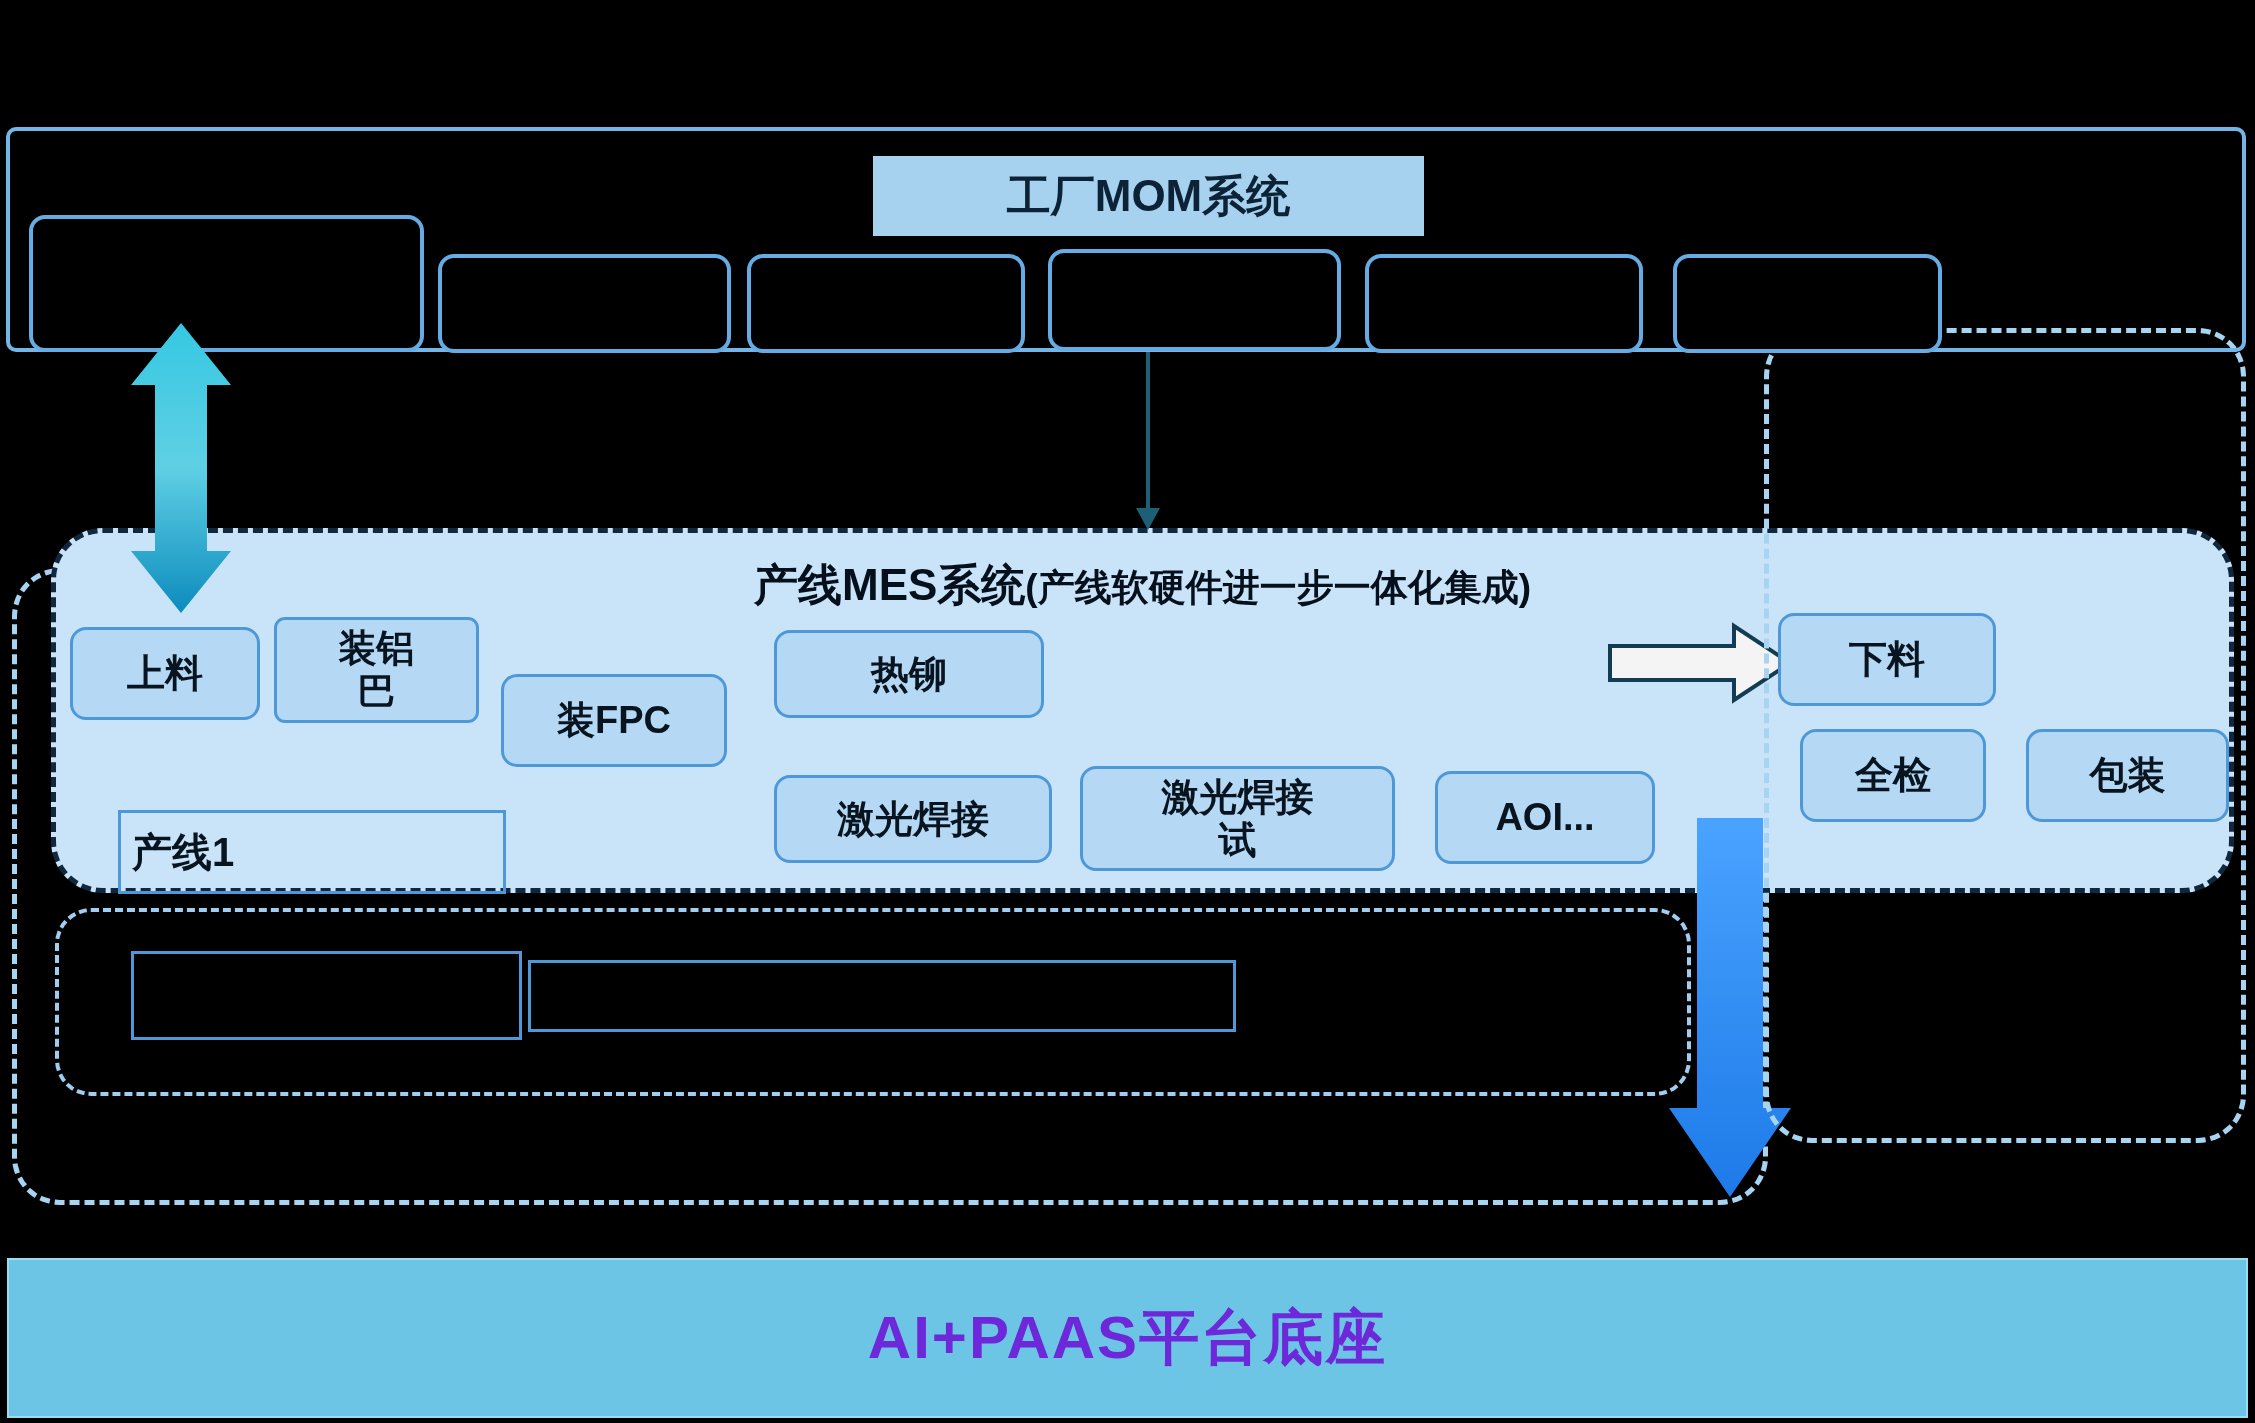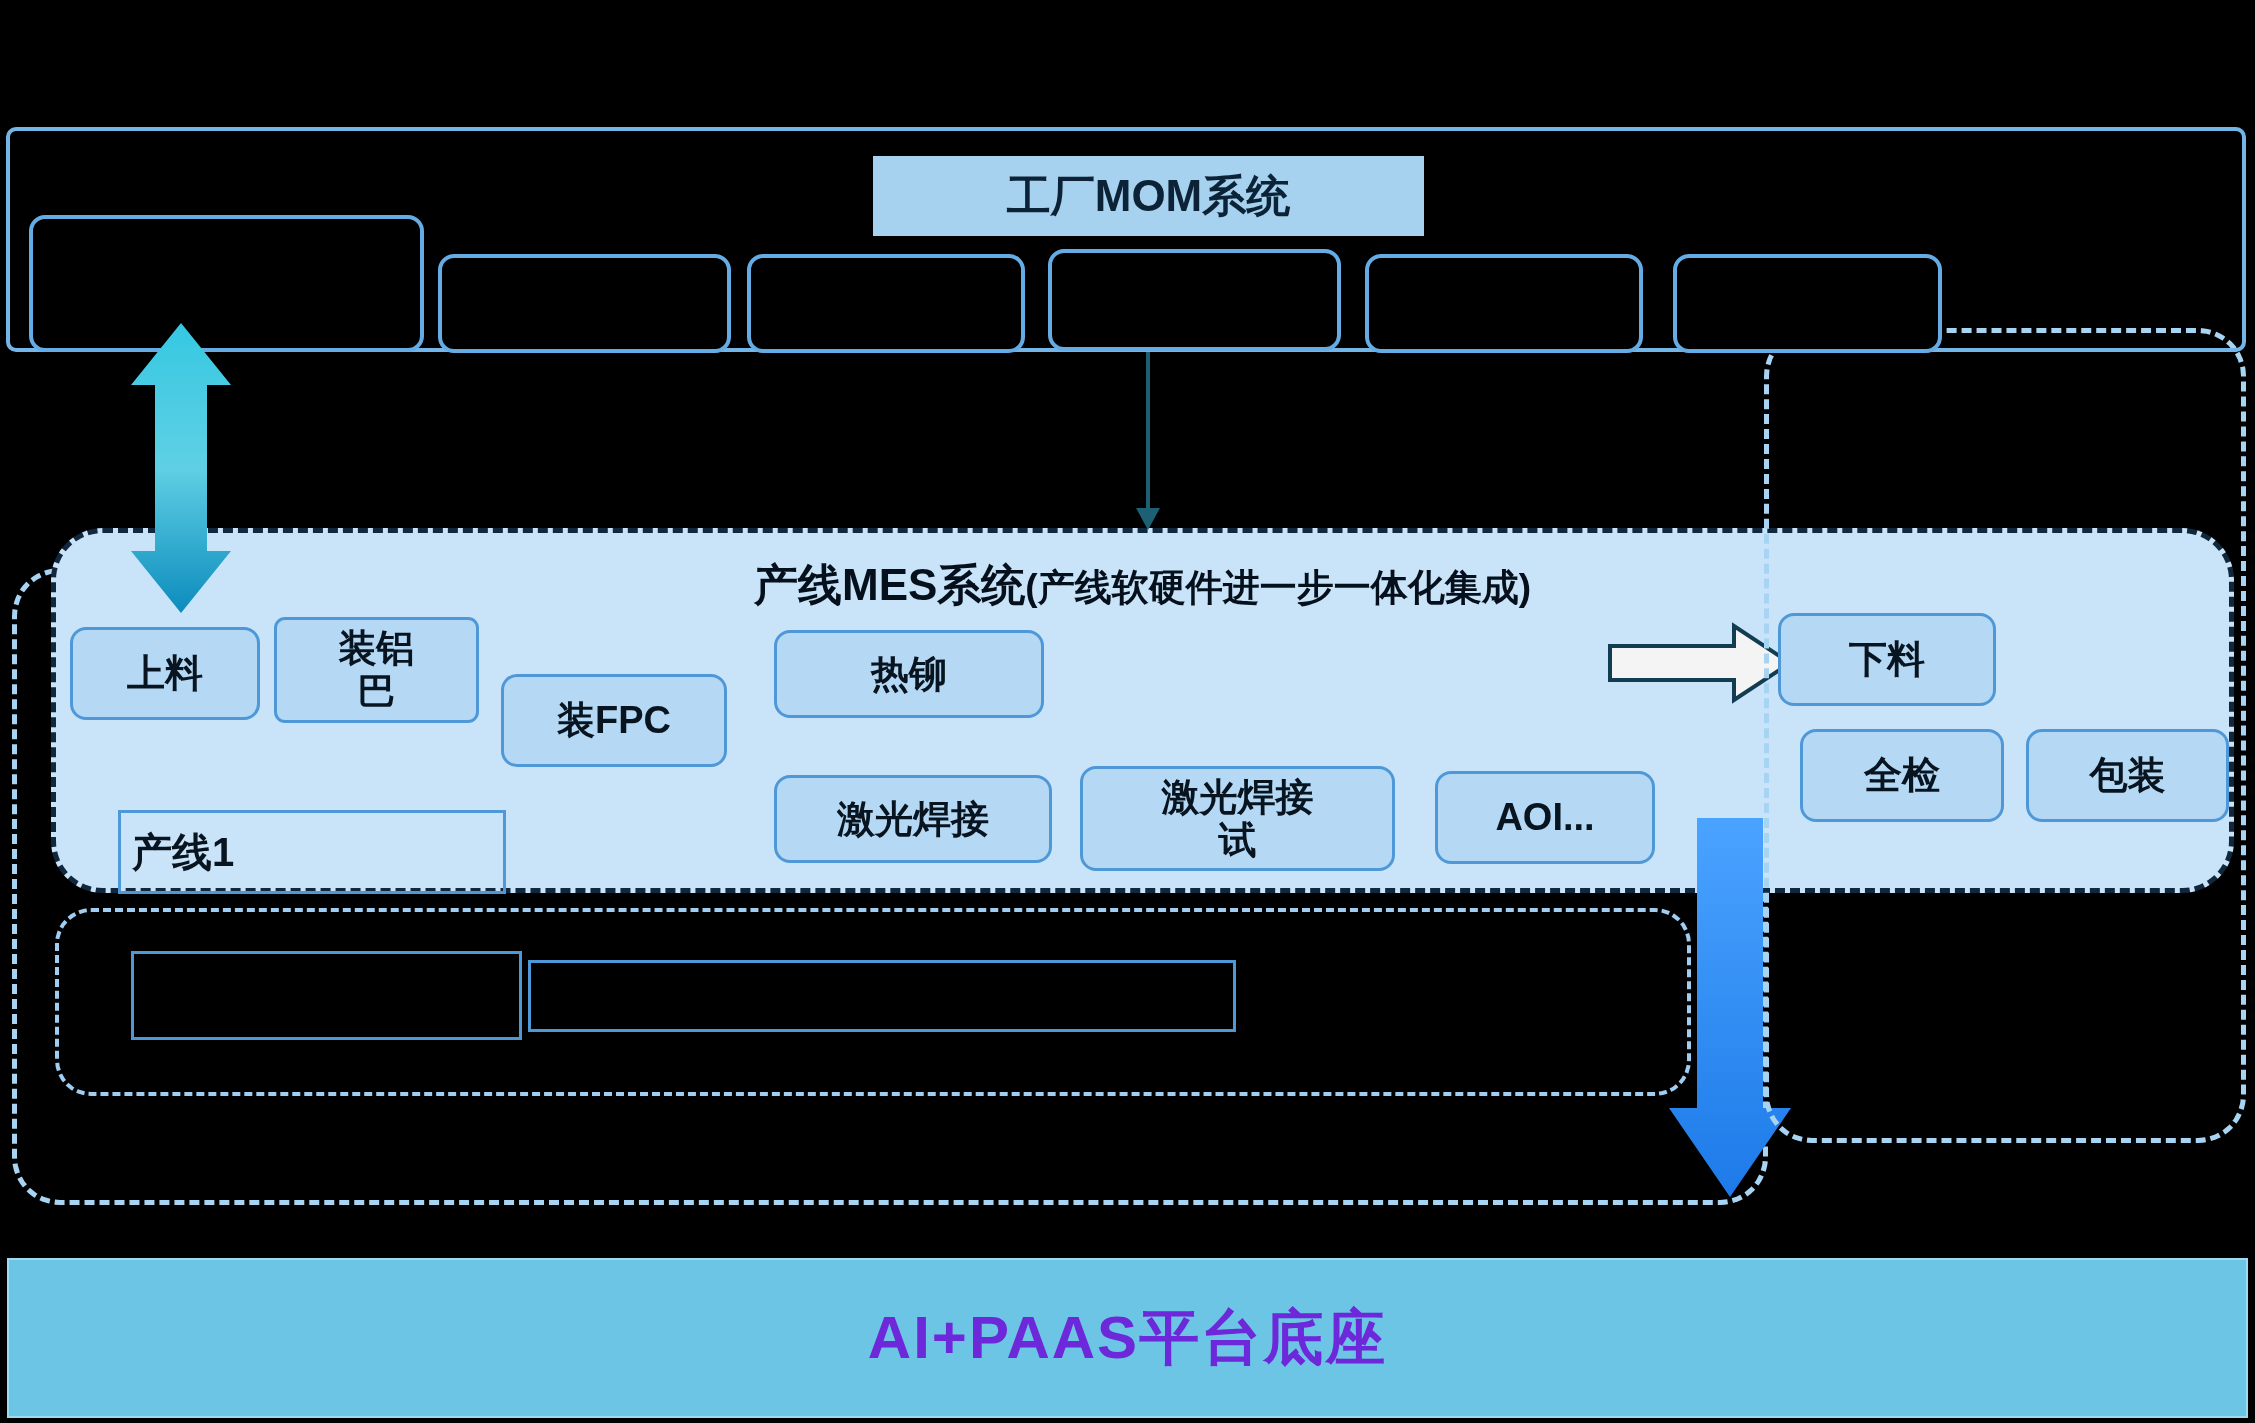--- a/index.html
+++ b/index.html
@@ -101,7 +101,7 @@
   <div class="dashed" style="left:1764px;top:328px;width:482px;height:815px;"></div>
 
   <div class="station" style="left:1778px;top:613px;width:218px;height:93px;">下料</div>
-  <div class="station" style="left:1800px;top:729px;width:204px;height:93px;">全检</div>
+  <div class="station" style="left:1800px;top:729px;width:186px;height:93px;">全检</div>
   <div class="station" style="left:2026px;top:729px;width:203px;height:93px;">包装</div>
 
   <div class="top-frame"></div>

